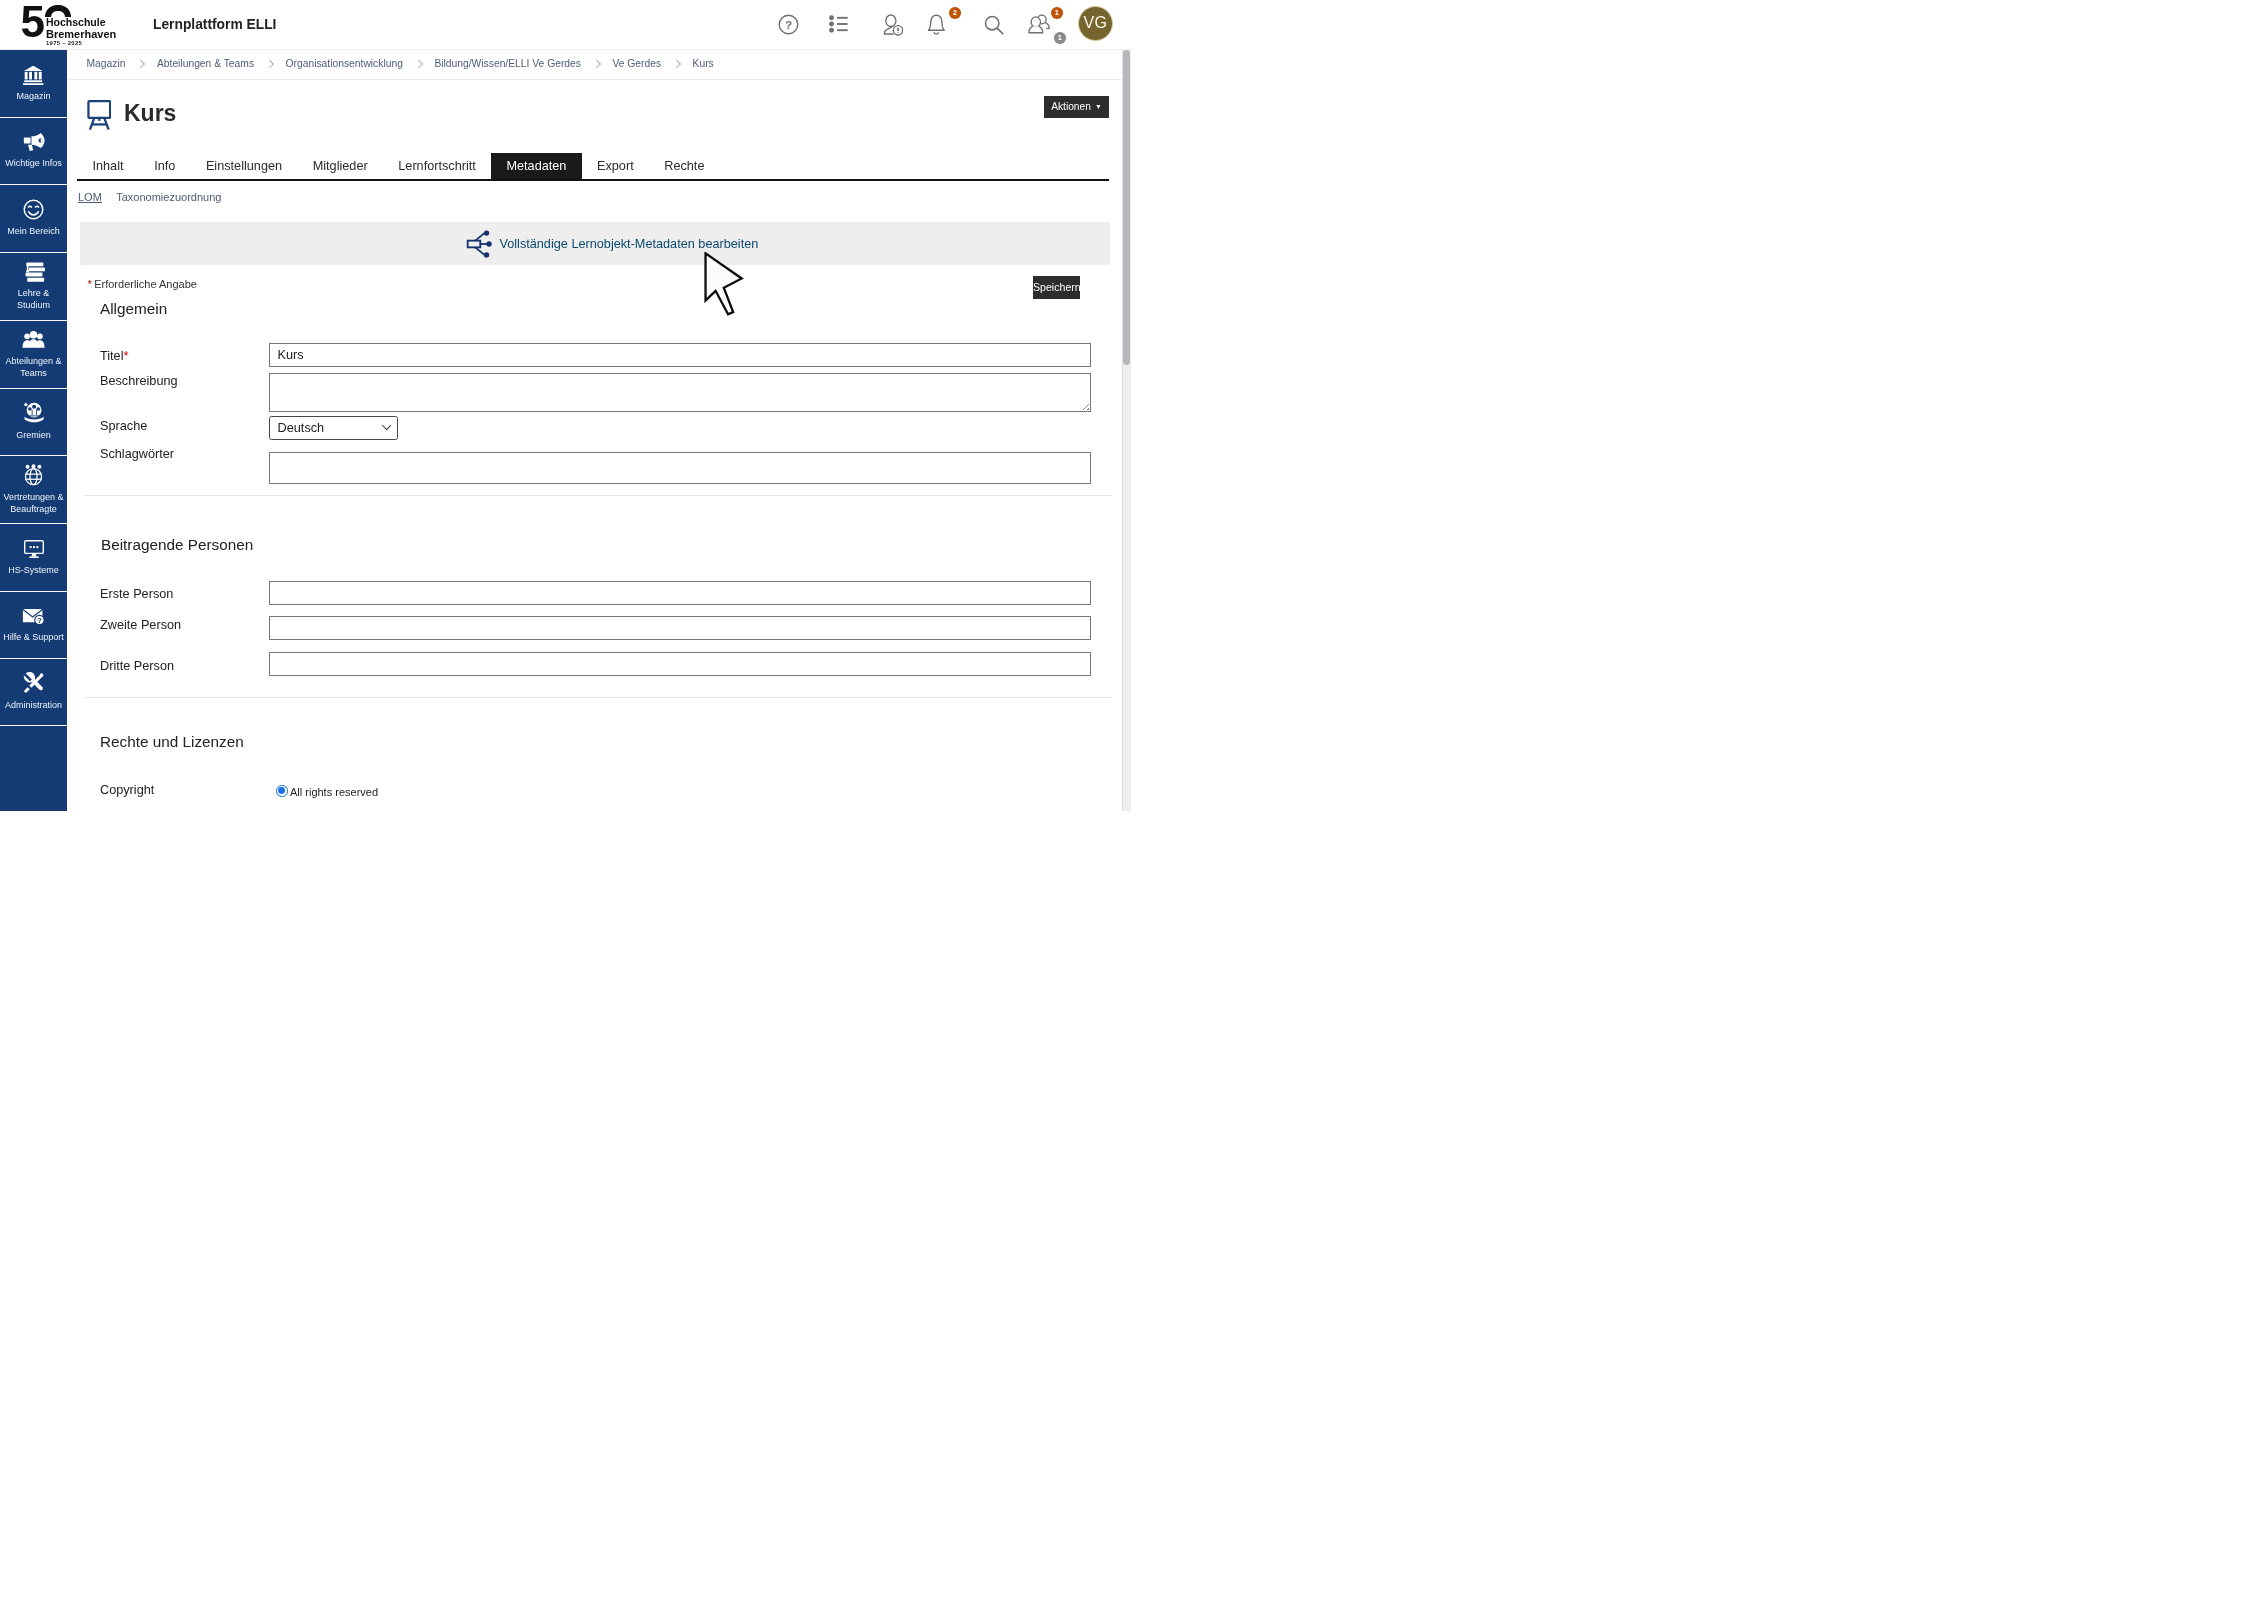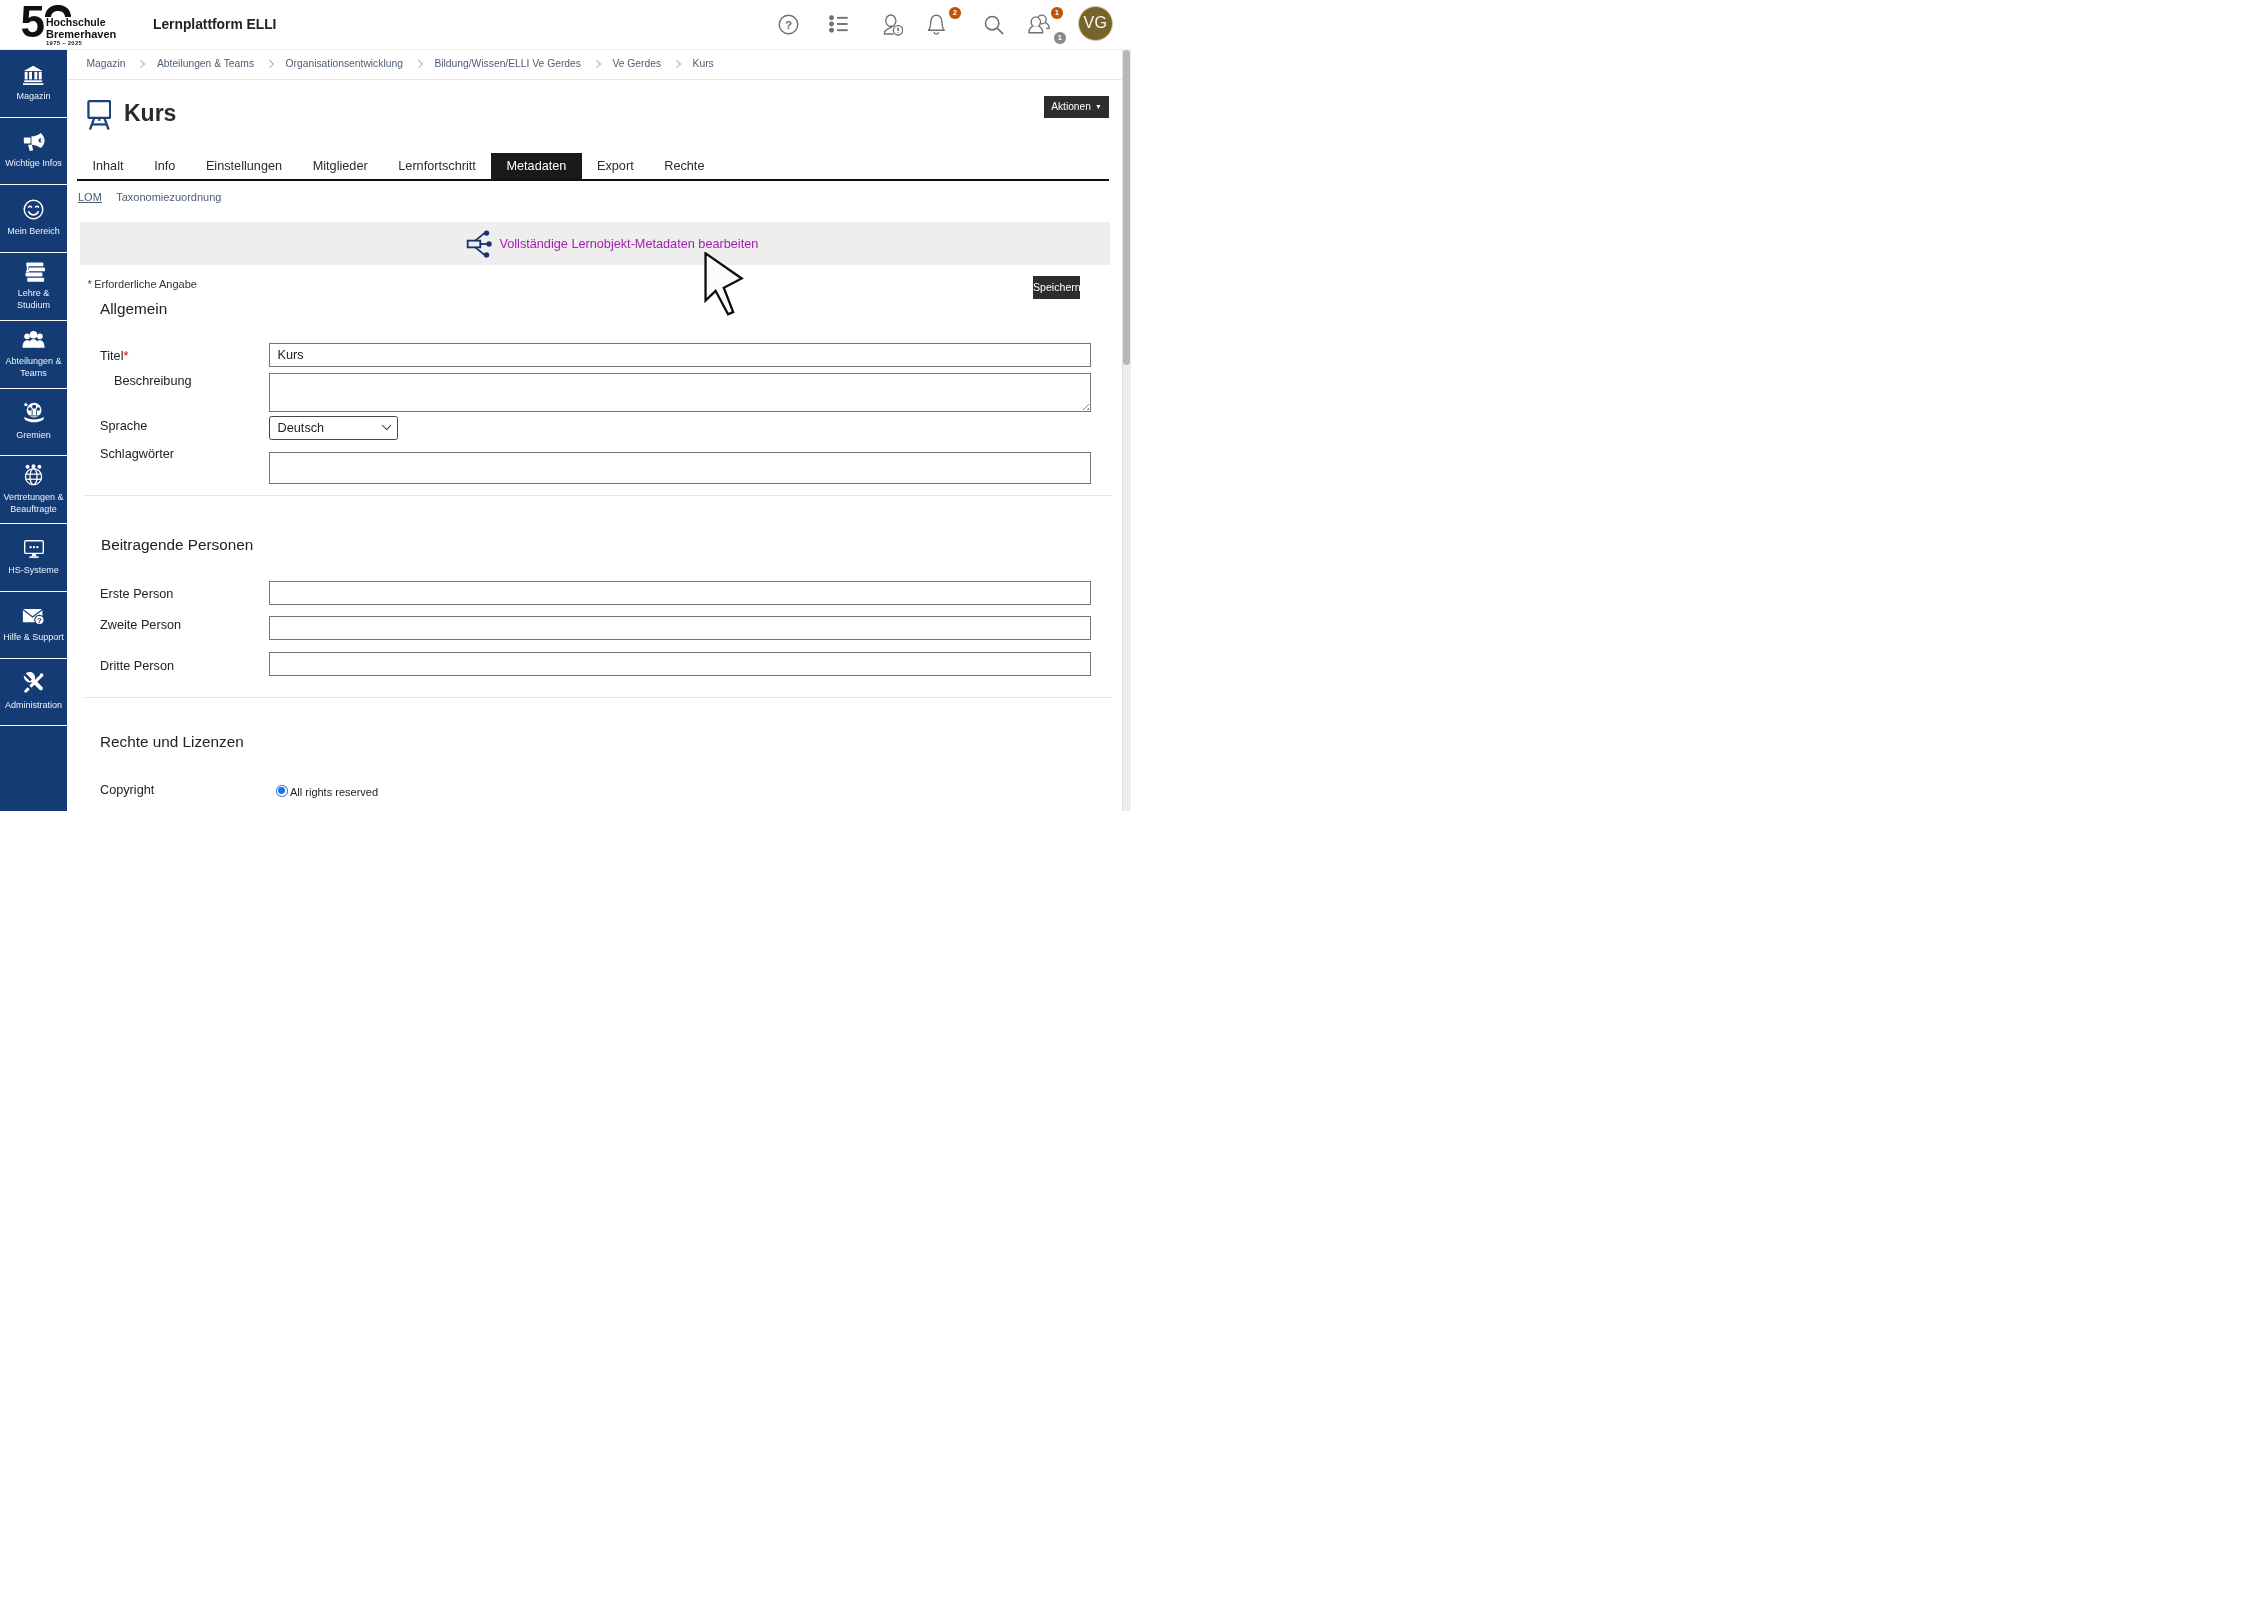--- a/index.html
+++ b/index.html
@@ -61,7 +61,7 @@
 
 #banner { position:absolute; left:12.7px; top:172px; width:1030px; height:43px; background:#eeeeee; }
 #bannerinner { position:absolute; left:0; top:0; width:1030px; height:43px; display:flex;
-  align-items:center; justify-content:center; font-size:12.7px; color:#a21caf;padding-left:28px; }
+  align-items:center; justify-content:center; font-size:12.7px; color:#0c4a6e;padding-left:28px; }
 #bannerinner svg { margin-right:7.6px; margin-left:6.8px; }
 
 

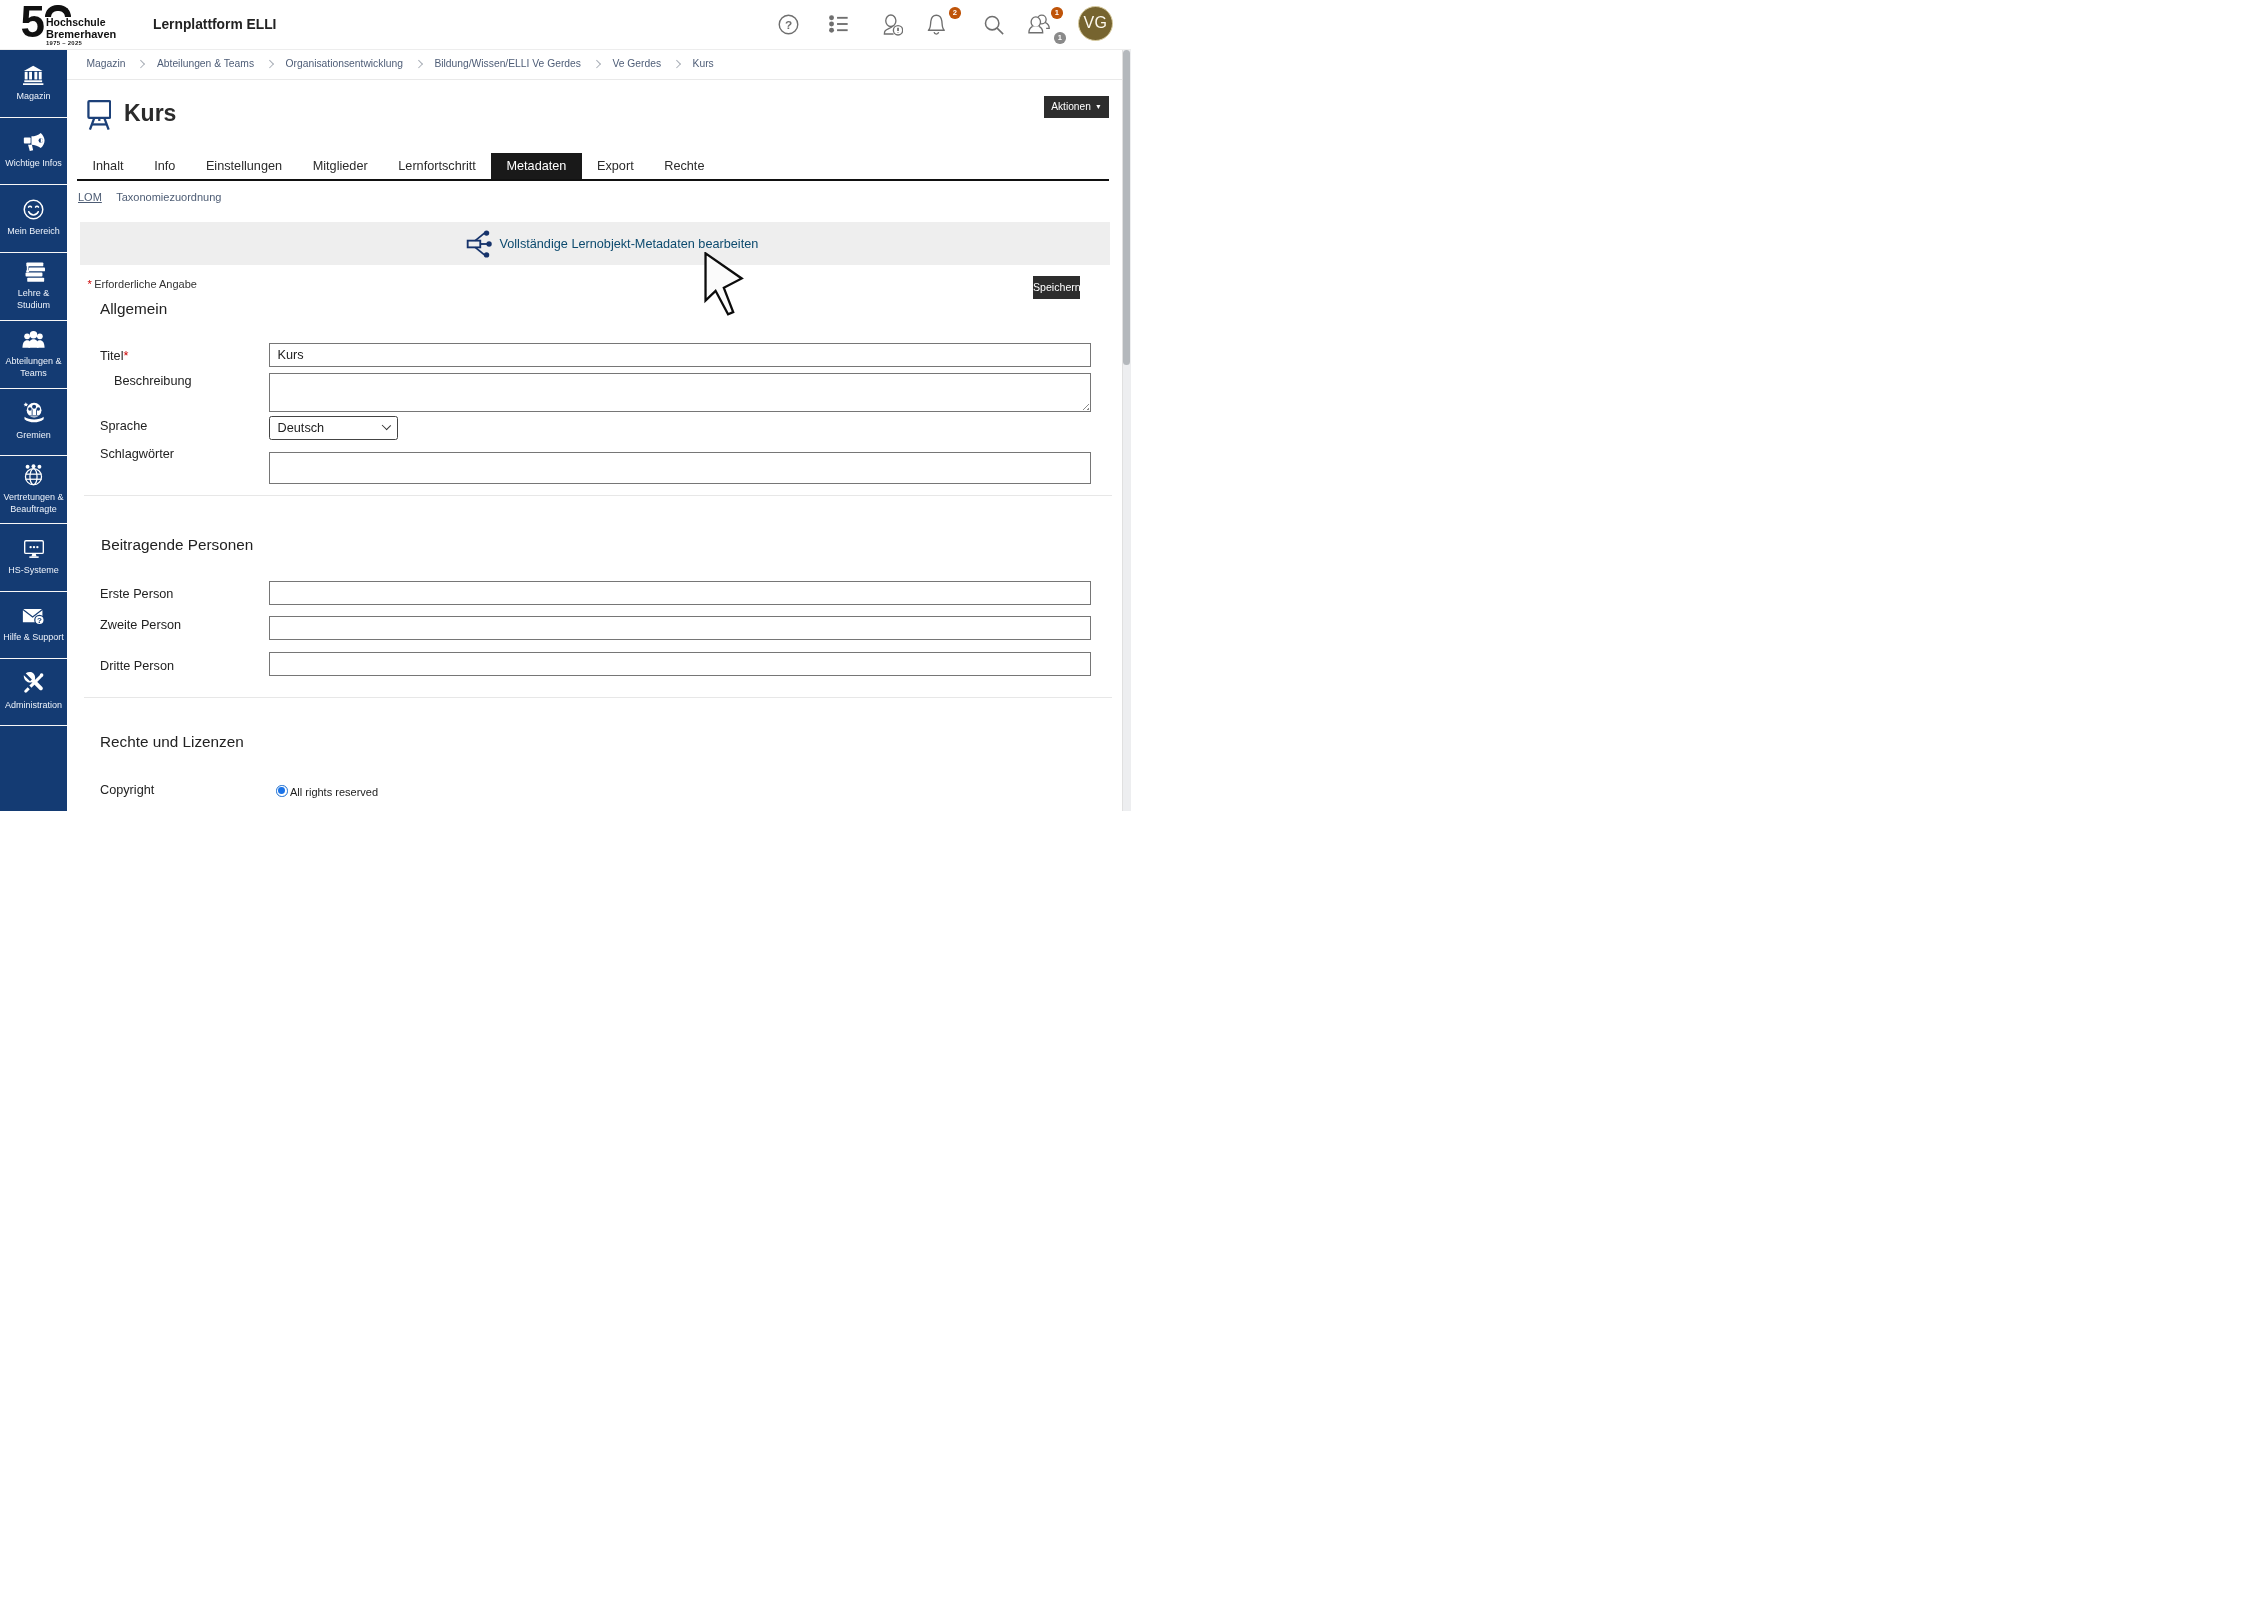--- a/index.html
+++ b/index.html
@@ -273,7 +273,7 @@
   <div class="flabel" style="top:299px;">Titel<span class="ast">*</span></div>
   <div class="inp" style="top:293px; line-height:23px; font-size:12.7px; color:#222; padding-left:7.6px;">Kurs</div>
 
-  <div class="flabel" style="top:324px;margin-left:14px;">Beschreibung</div>
+  <div class="flabel" style="top:324px;">Beschreibung</div>
   <div class="inp ta" style="top:323px;">
       <div class="rz"></div>
     </div>

